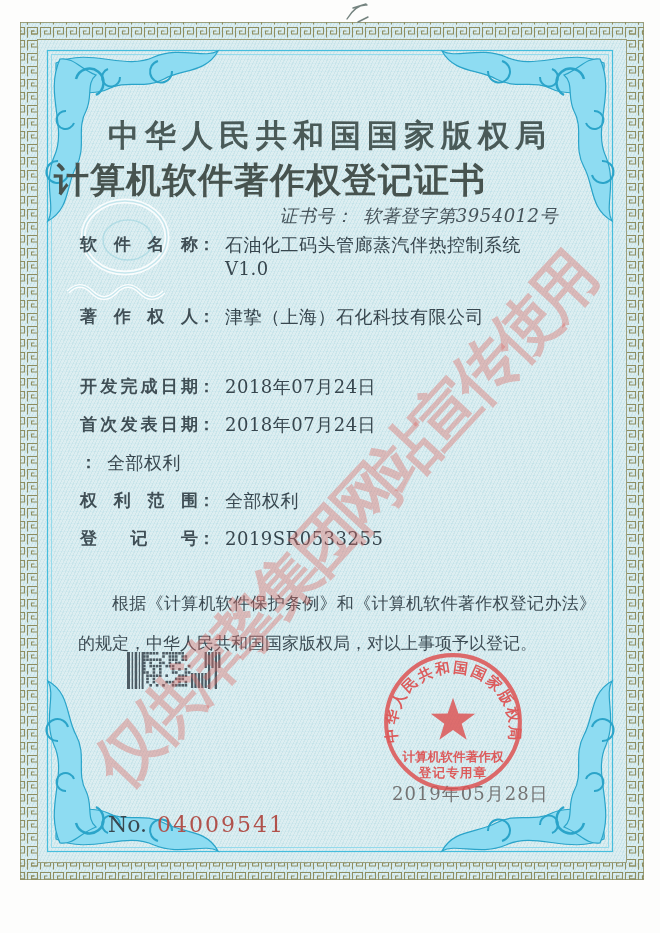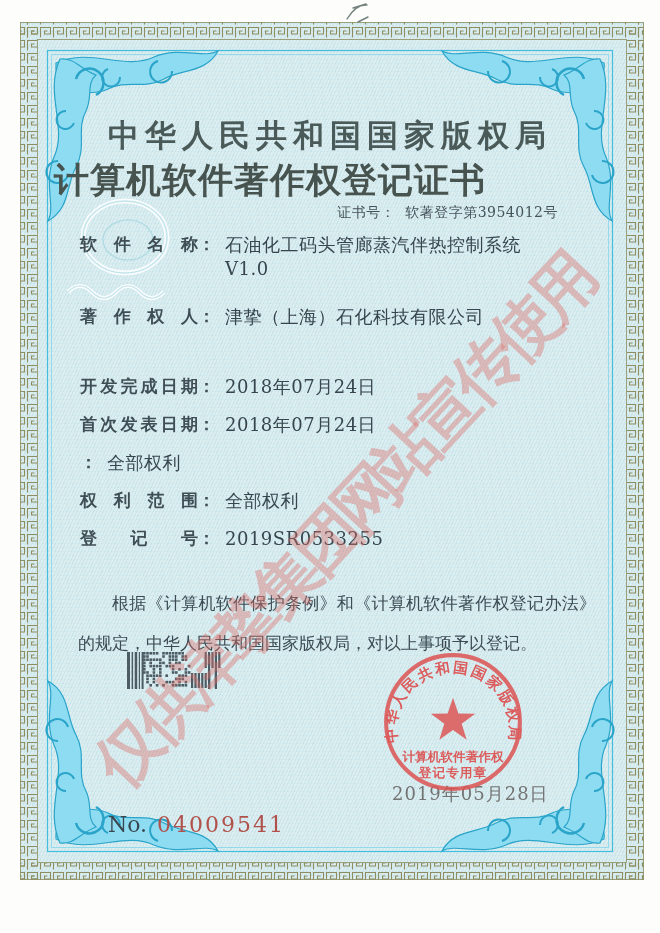--- a/index.html
+++ b/index.html
@@ -28,7 +28,7 @@
     font-size:35px;font-weight:bold;letter-spacing:1px;color:#47534f;
   }
   .certno{
-    top:204px;right:102px;font-size:14px;color:#45535a;letter-spacing:.5px;
+    top:204px;right:102px;font-size:18px;color:#45535a;letter-spacing:.5px;font-style:italic;
   }
   .certno .v{margin-left:10px;}
   .row{position:absolute;left:80px;display:flex;align-items:flex-start;z-index:10;}

